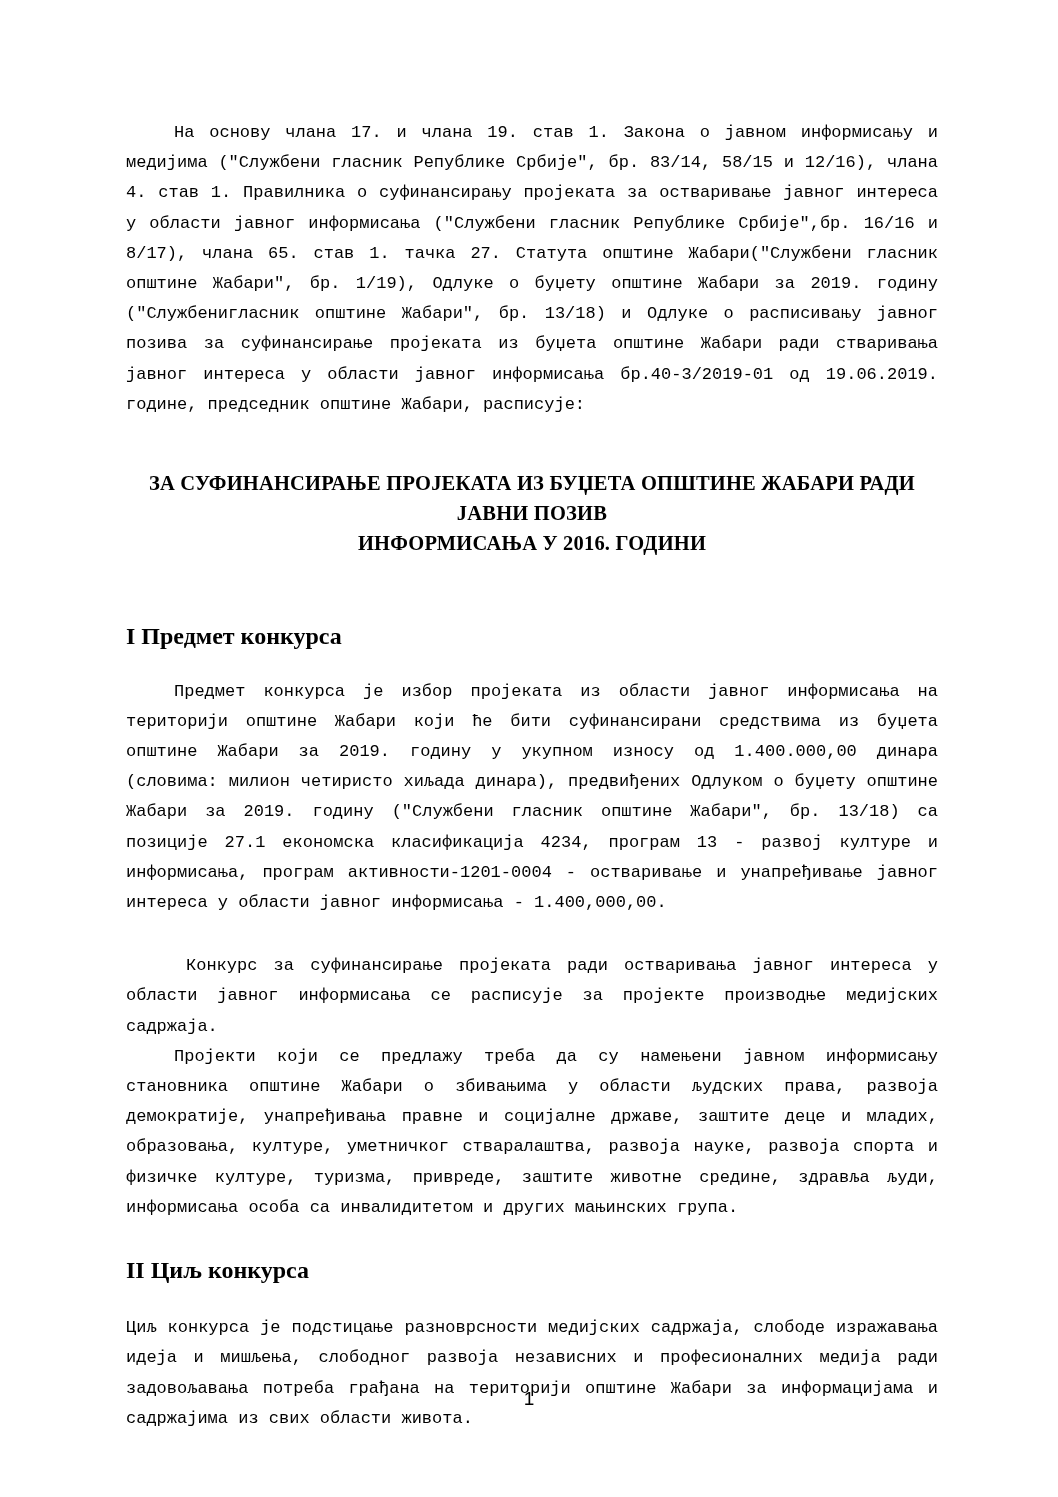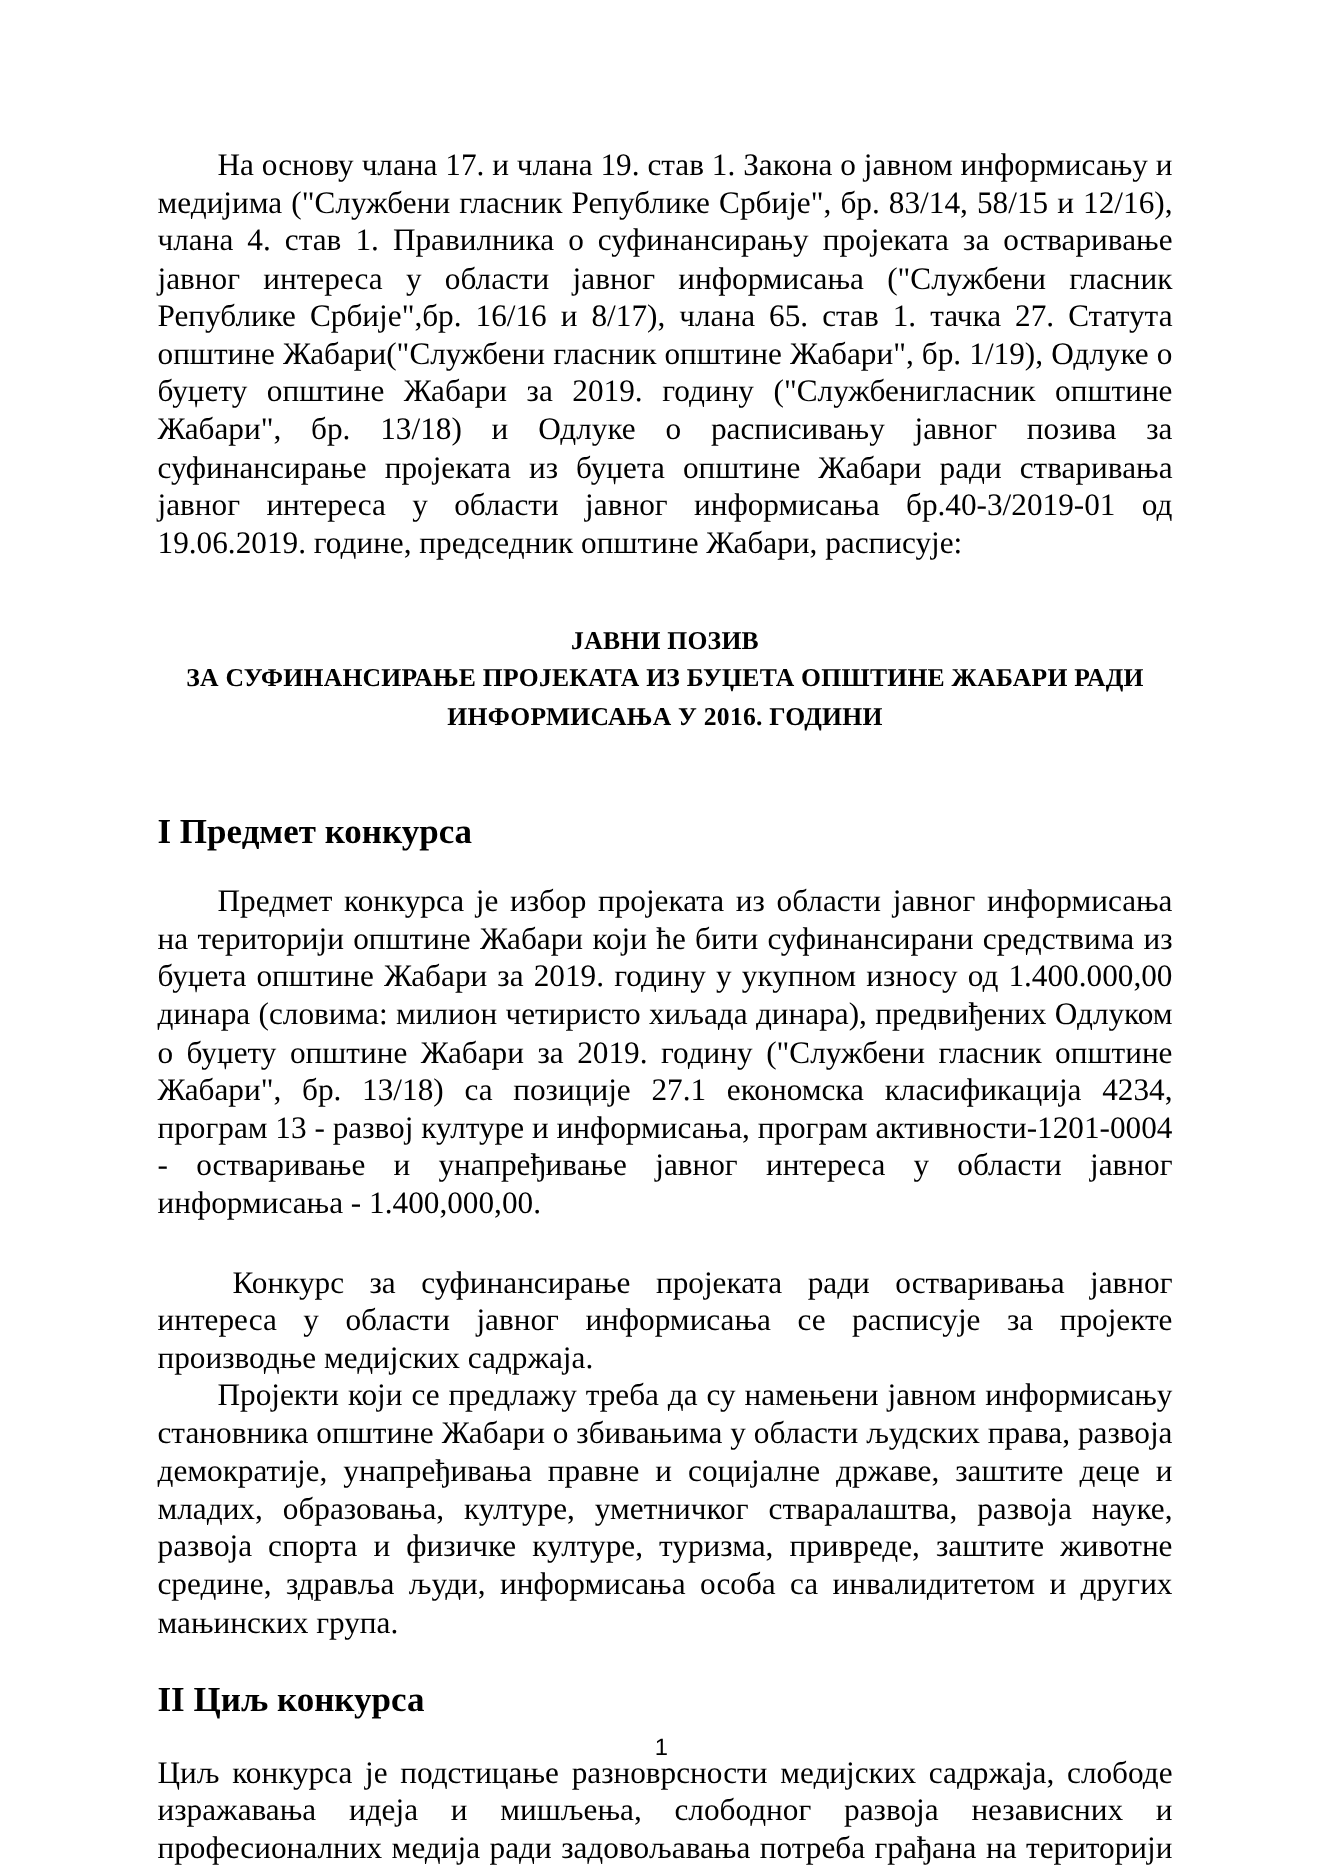--- a/index.html
+++ b/index.html
@@ -28,12 +28,13 @@
 
   p.body-par {
     margin: 0;
-    font-size: 25px;
+    font-size: 17px;
     line-height: 30.2px;
     text-align: justify;
     text-justify: inter-word;
     text-indent: 48px;
     hyphens: none;
+    font-family: Liberation Mono, monospace;
   }
 
   p.body-par.no-indent {

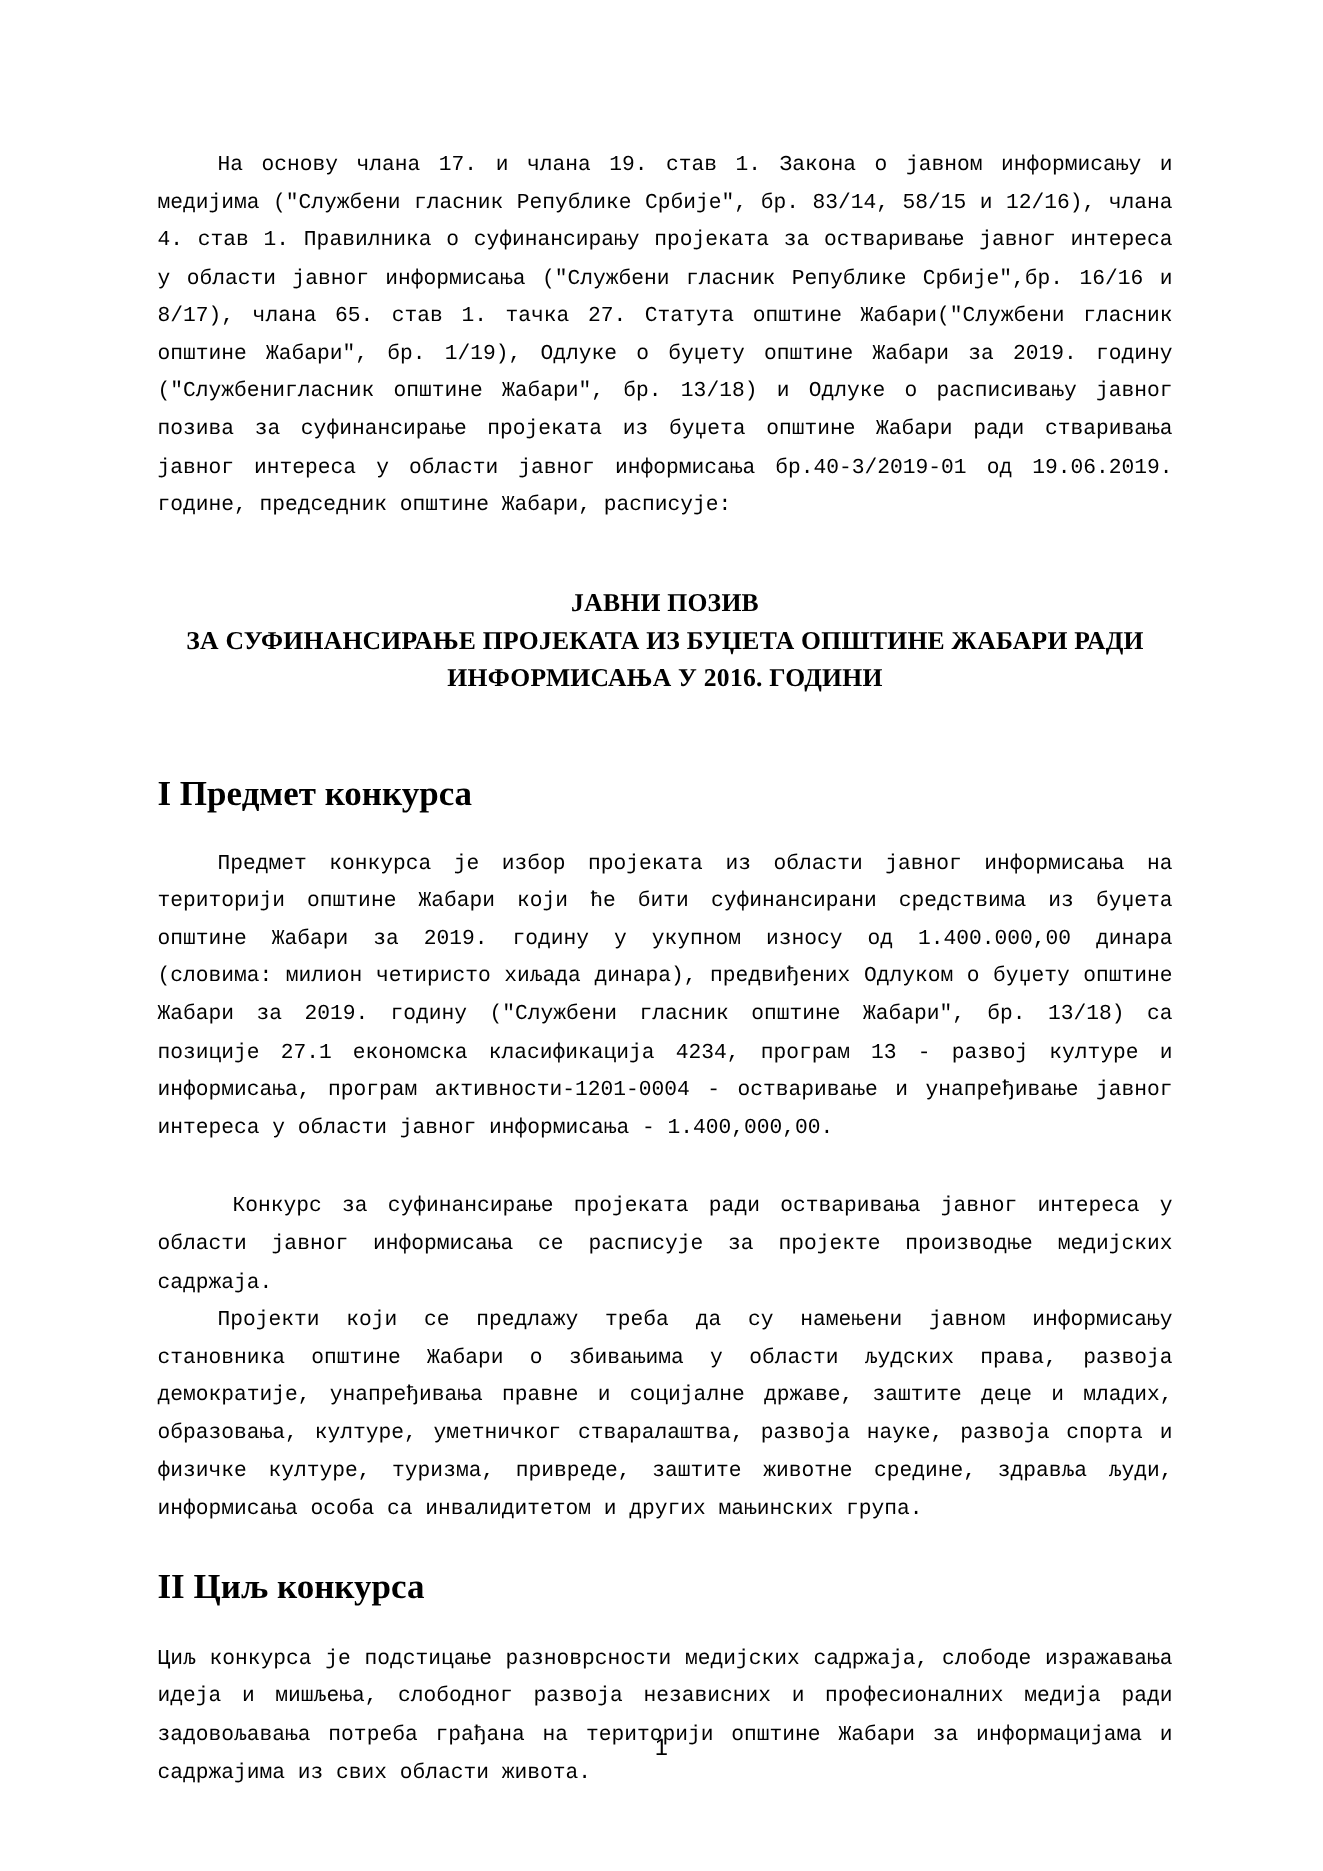--- a/index.html
+++ b/index.html
@@ -96,8 +96,8 @@
     <div class="gap-title"></div>
 
     <div class="title-block">
+      <span class="tline">ЗА СУФИНАНСИРАЊЕ ПРОЈЕКАТА ИЗ БУЏЕТА ОПШТИНЕ ЖАБАРИ РАДИ</span>
       <span class="tline">ЈАВНИ ПОЗИВ</span>
-      <span class="tline">ЗА СУФИНАНСИРАЊЕ ПРОЈЕКАТА ИЗ БУЏЕТА ОПШТИНЕ ЖАБАРИ РАДИ</span>
       <span class="tline">ИНФОРМИСАЊА У 2016. ГОДИНИ</span>
     </div>
 

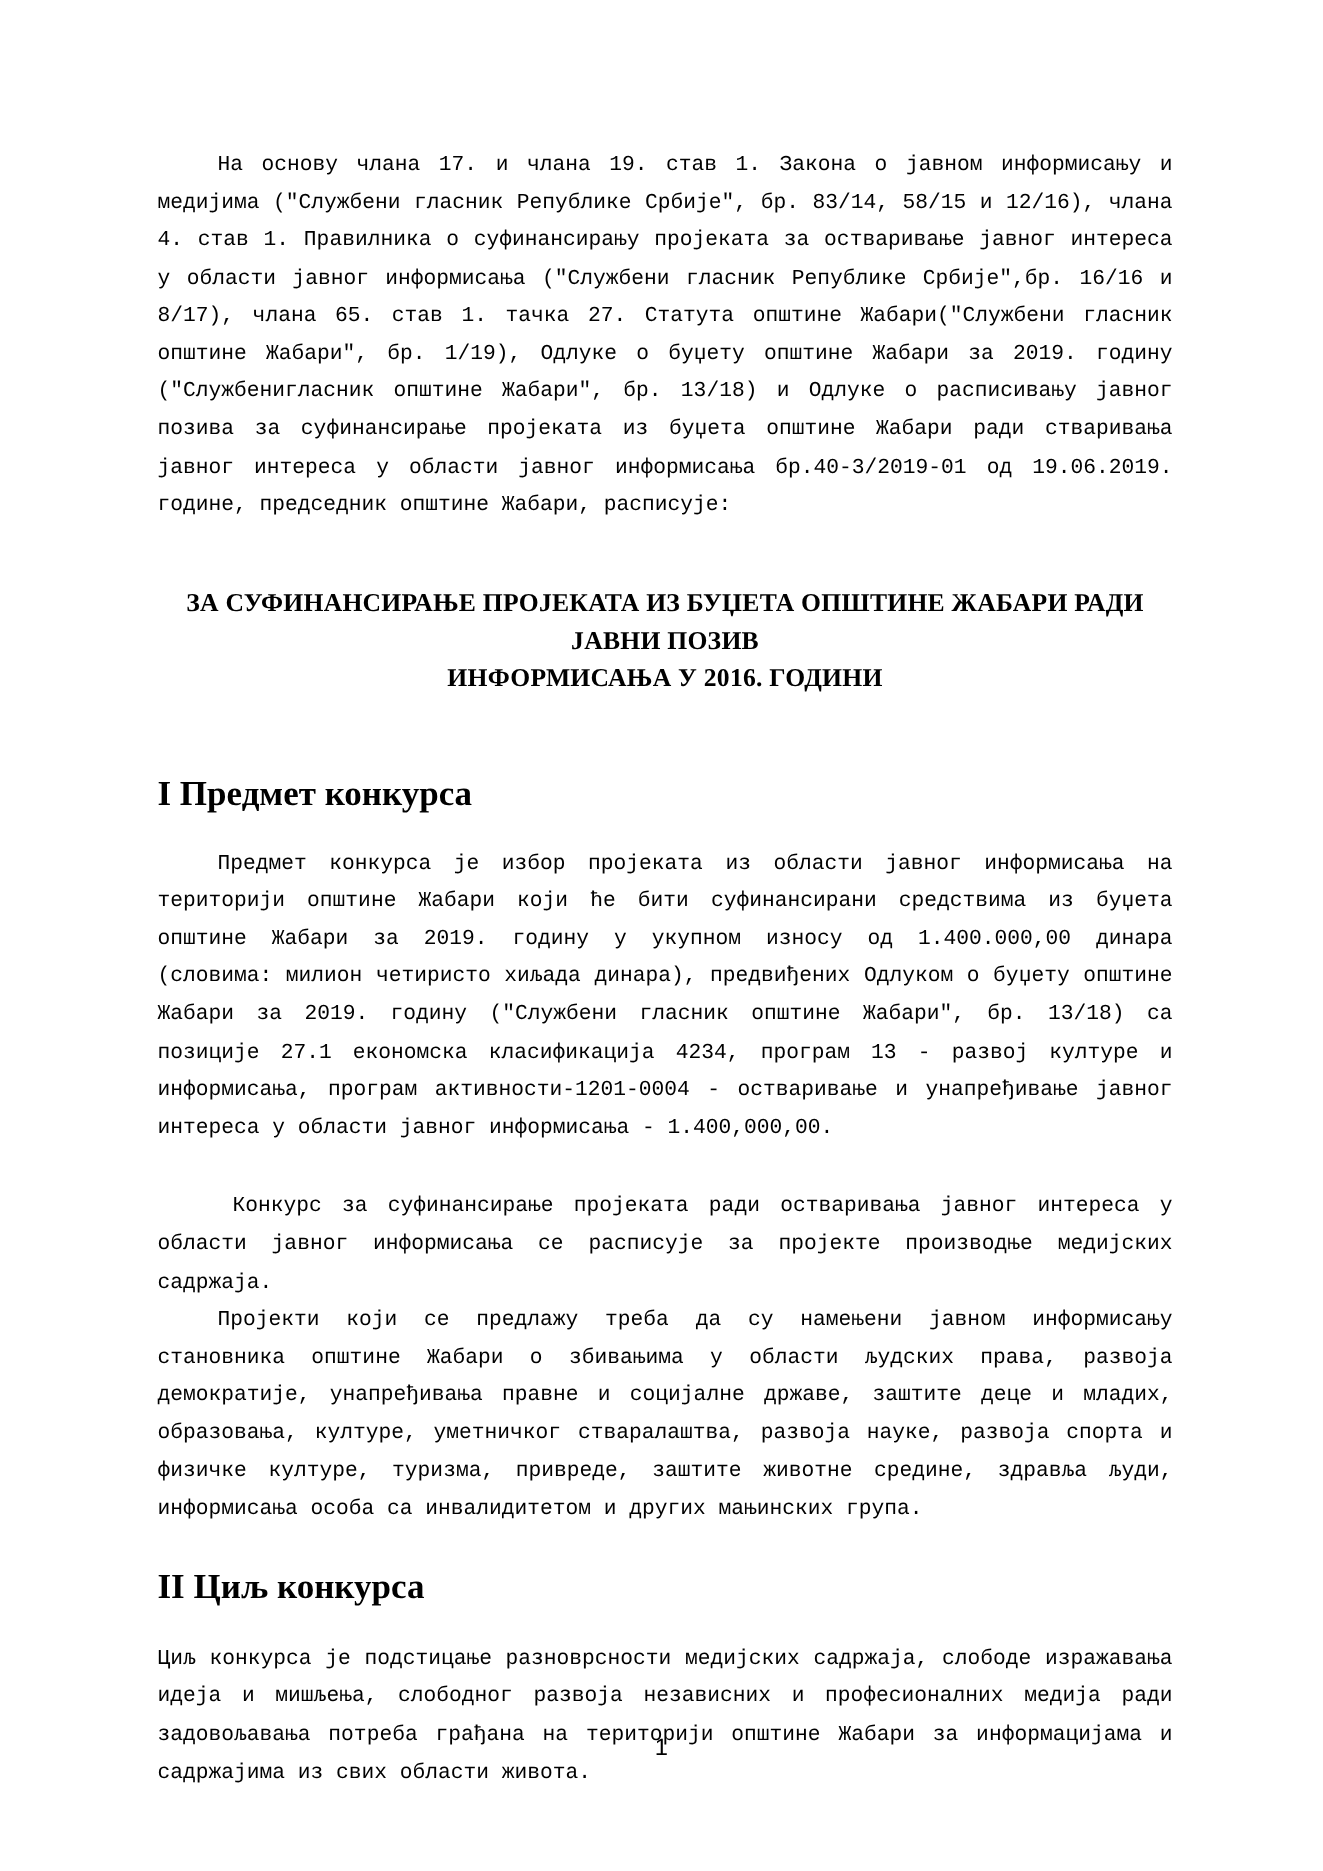--- a/index.html
+++ b/index.html
@@ -61,7 +61,7 @@
 
   h2.section-head {
     margin: 0;
-    font-size: 28px;
+    font-size: 24px;
     line-height: 30px;
     font-weight: bold;
     text-align: left;

